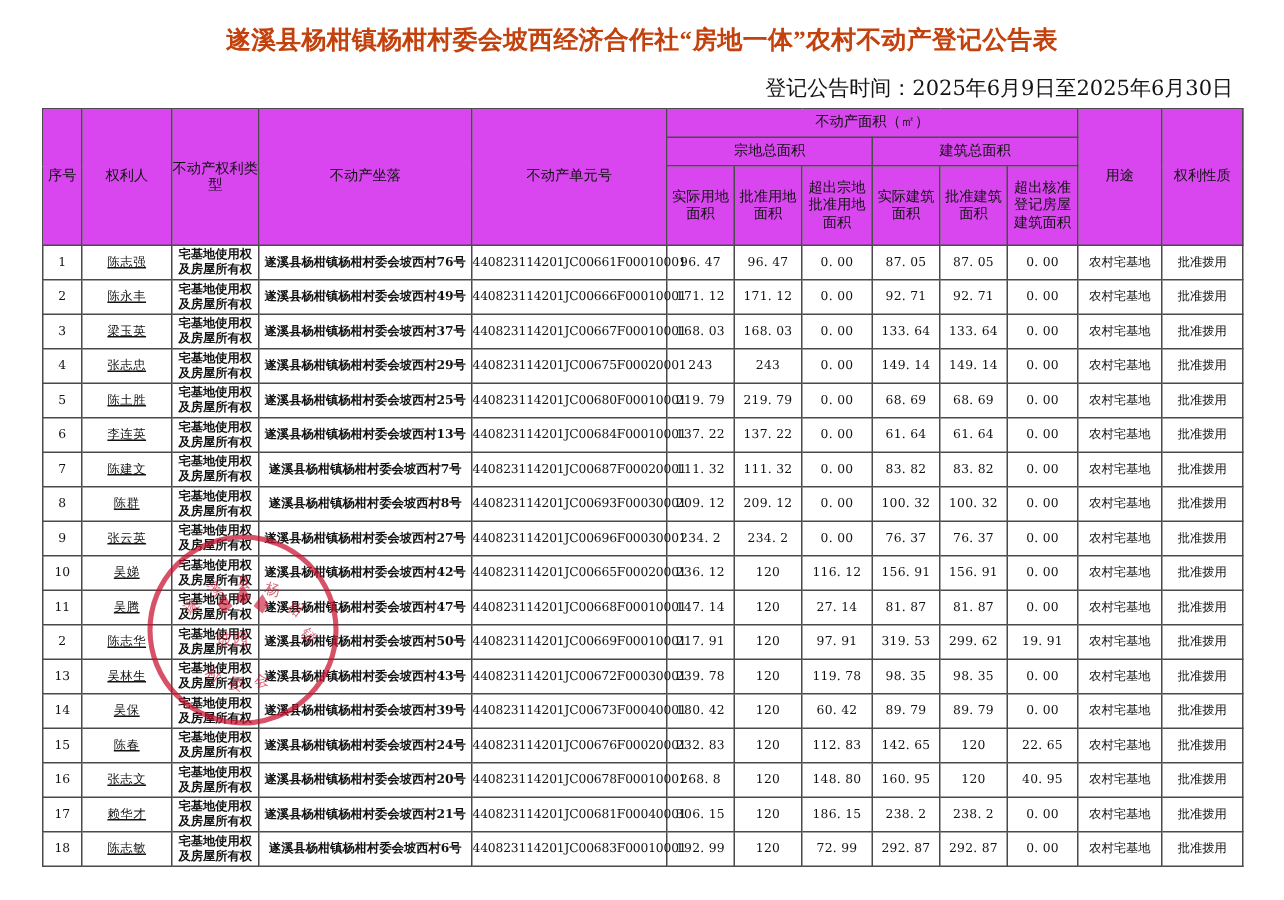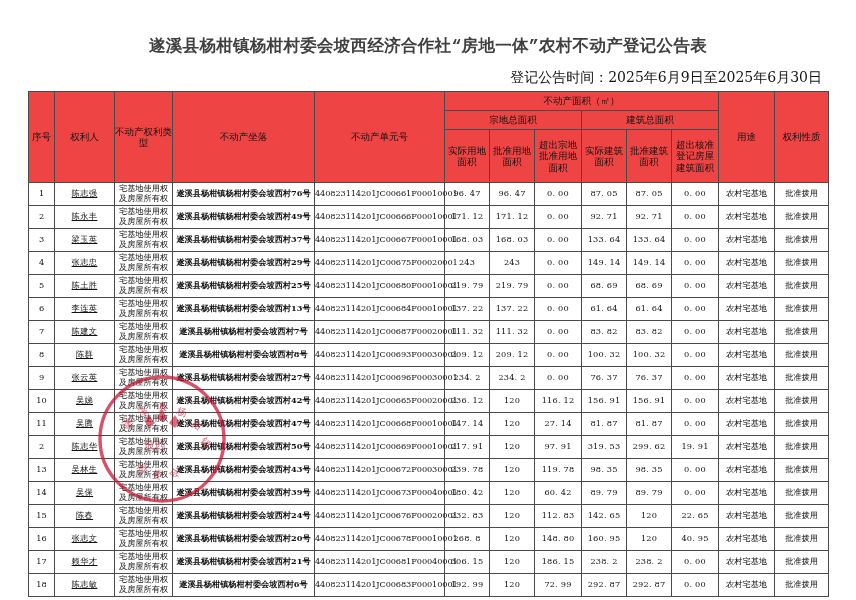--- a/index.html
+++ b/index.html
@@ -27,9 +27,9 @@
     font-size: 16.5px;
     font-weight: bold;
     letter-spacing: 0.3px;
-    margin-top: 35px;
-    color: #404040;
-    font-family: Liberation Mono, monospace;
+    margin-top: 16px;
+    color: #c2410c;
+    font-family: Liberation Serif, serif;
   }
   .doc-subtitle {
     text-align: center;

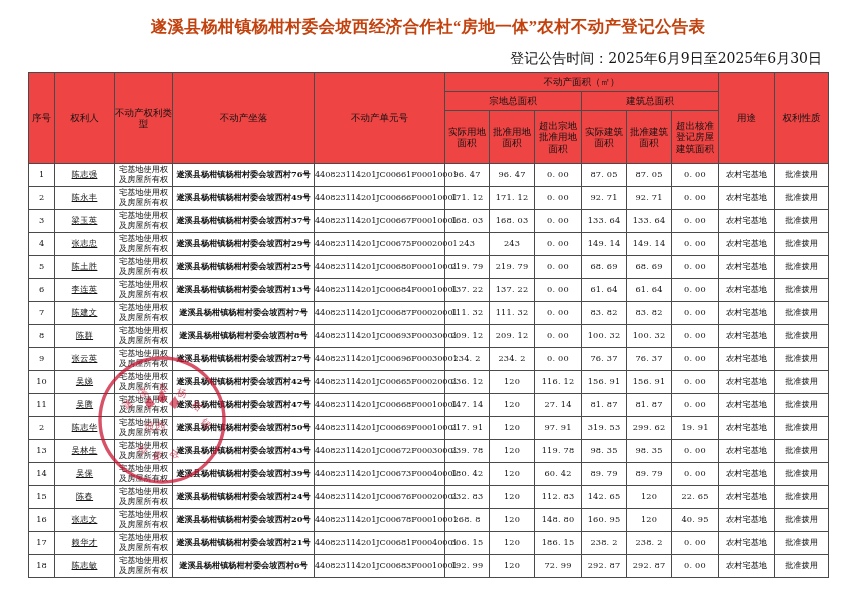--- a/index.html
+++ b/index.html
@@ -66,7 +66,7 @@
     font-weight: normal;
     font-size: 9.5px;
     line-height: 1.18;
-    background: #ef4444;
+    background: #d946ef;
   }
   table.reg-table td {
     font-size: 8.2px;

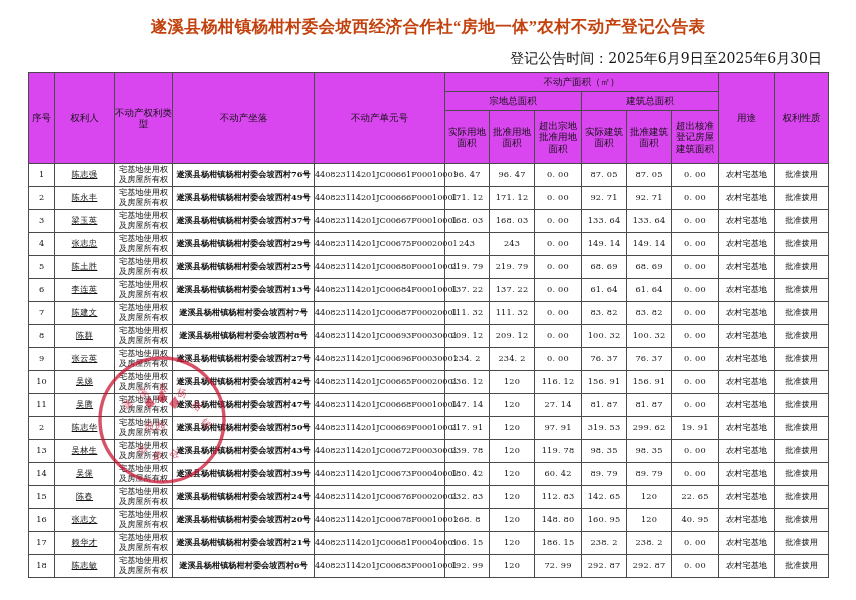--- a/index.html
+++ b/index.html
@@ -79,7 +79,7 @@
   }
   td.c-seq { font-size: 8px; }
   td.c-owner { font-size: 9px; letter-spacing: 0.4px; text-decoration: underline; }
-  td.c-type { font-size: 8.2px; line-height: 1.15; }
+  td.c-type { font-size: 8.2px; line-height: 1.15; font-weight: bold; }
   td.c-loc { font-size: 8.6px; font-weight: bold; }
   td.c-unit { font-size: 8px; letter-spacing: -0.1px; }
   td.c-num { font-size: 8.4px; letter-spacing: 0.2px; }

